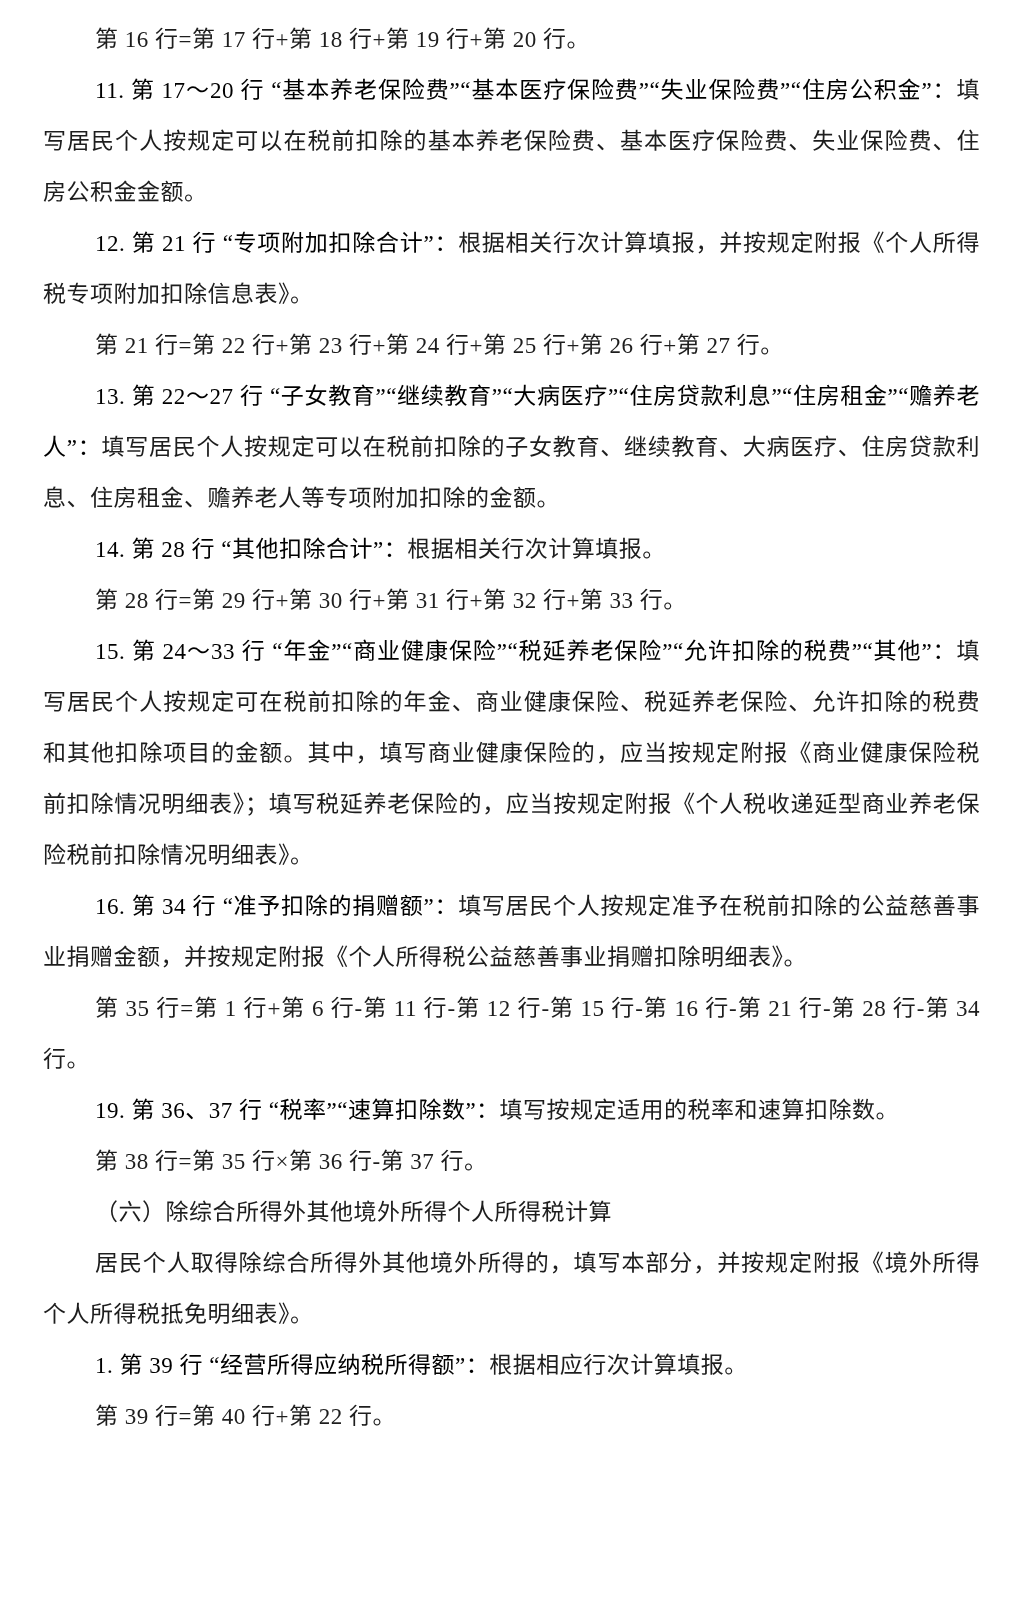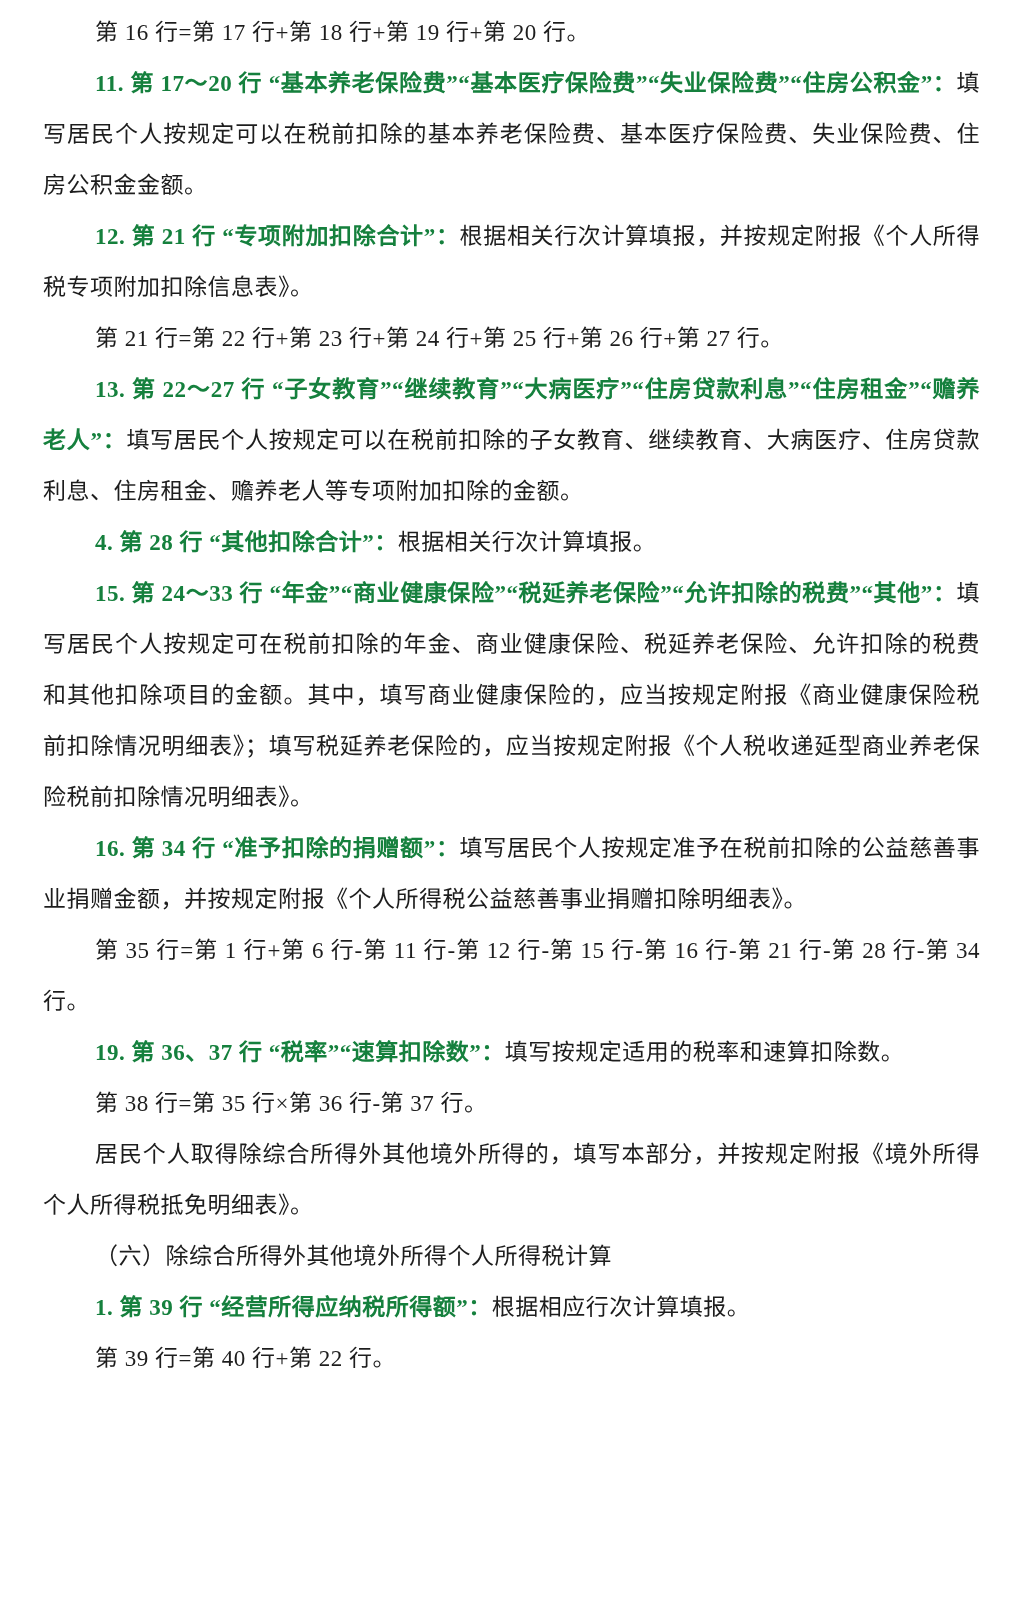--- a/index.html
+++ b/index.html
@@ -16,7 +16,7 @@
     box-sizing: border-box;
     width: 1022px;
     height: 1448px;
-    padding: 7px 42px 0 43px;
+    padding: 14px 42px 0 43px;
     background: #ffffff;
     font-family: "Liberation Serif", "DejaVu Serif", serif;
     color: #1d1d1d;

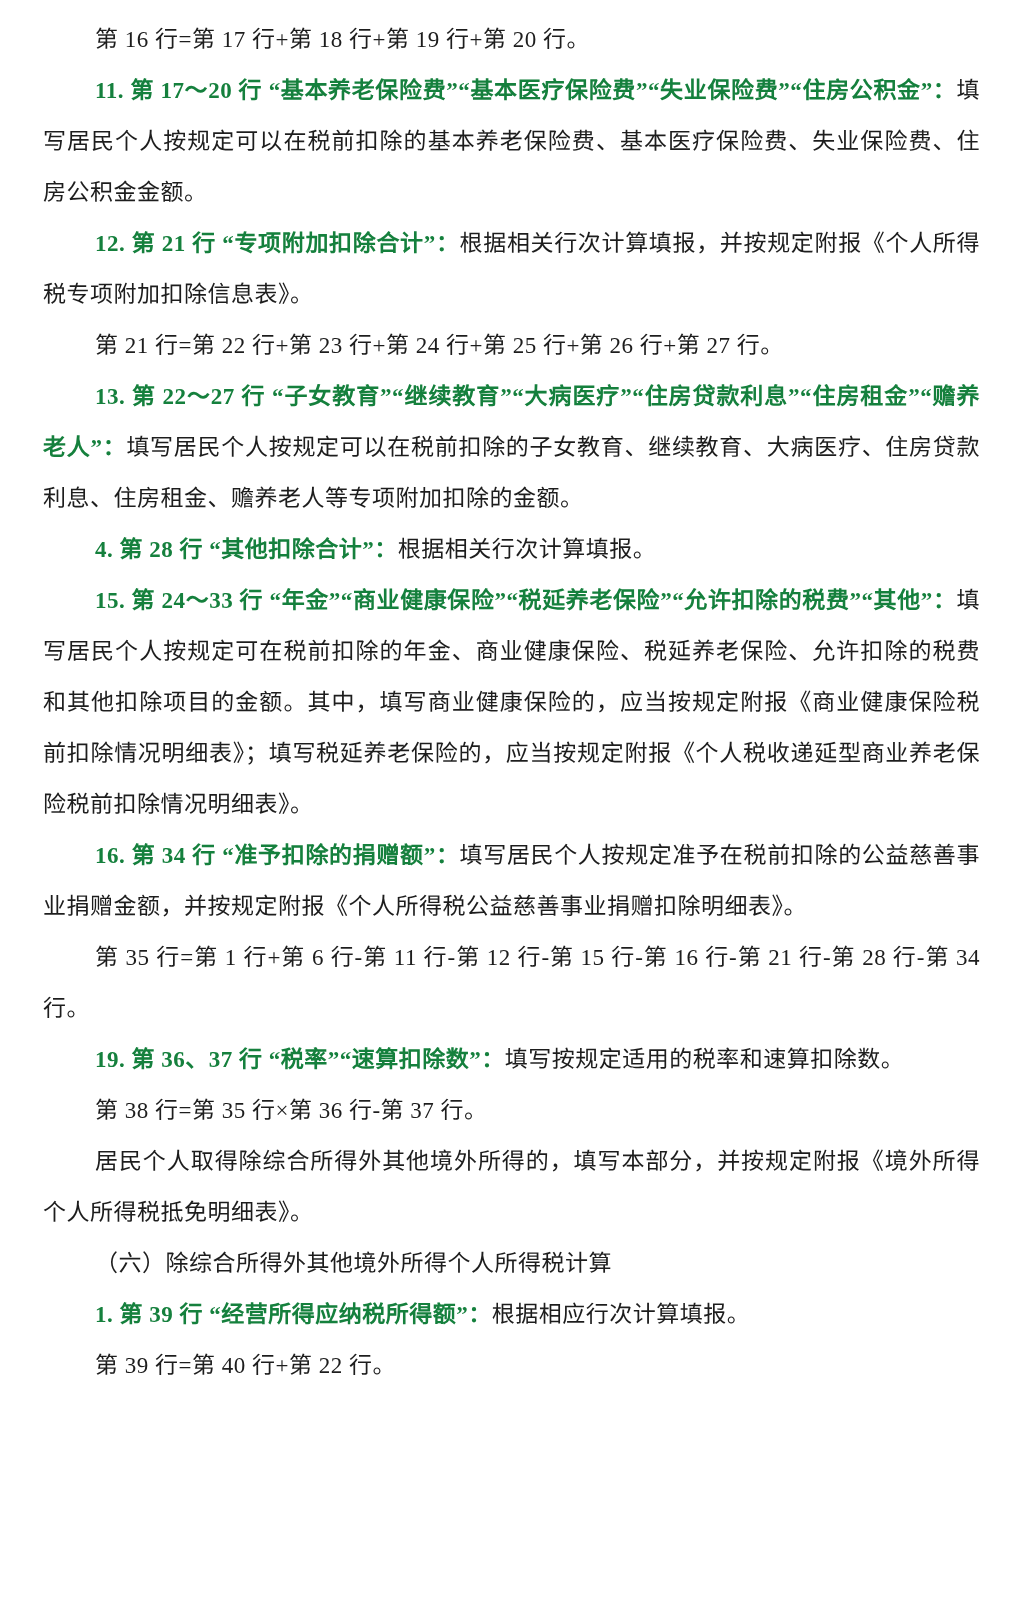--- a/index.html
+++ b/index.html
@@ -32,8 +32,8 @@
     word-break: break-all;
   }
   .doc-body .seg.bold {
-    font-weight: 700;
-    color: #15803d;
+    font-weight: 400;
+    color: #000000;
   }
   .doc-body .seg {
     font-weight: 400;

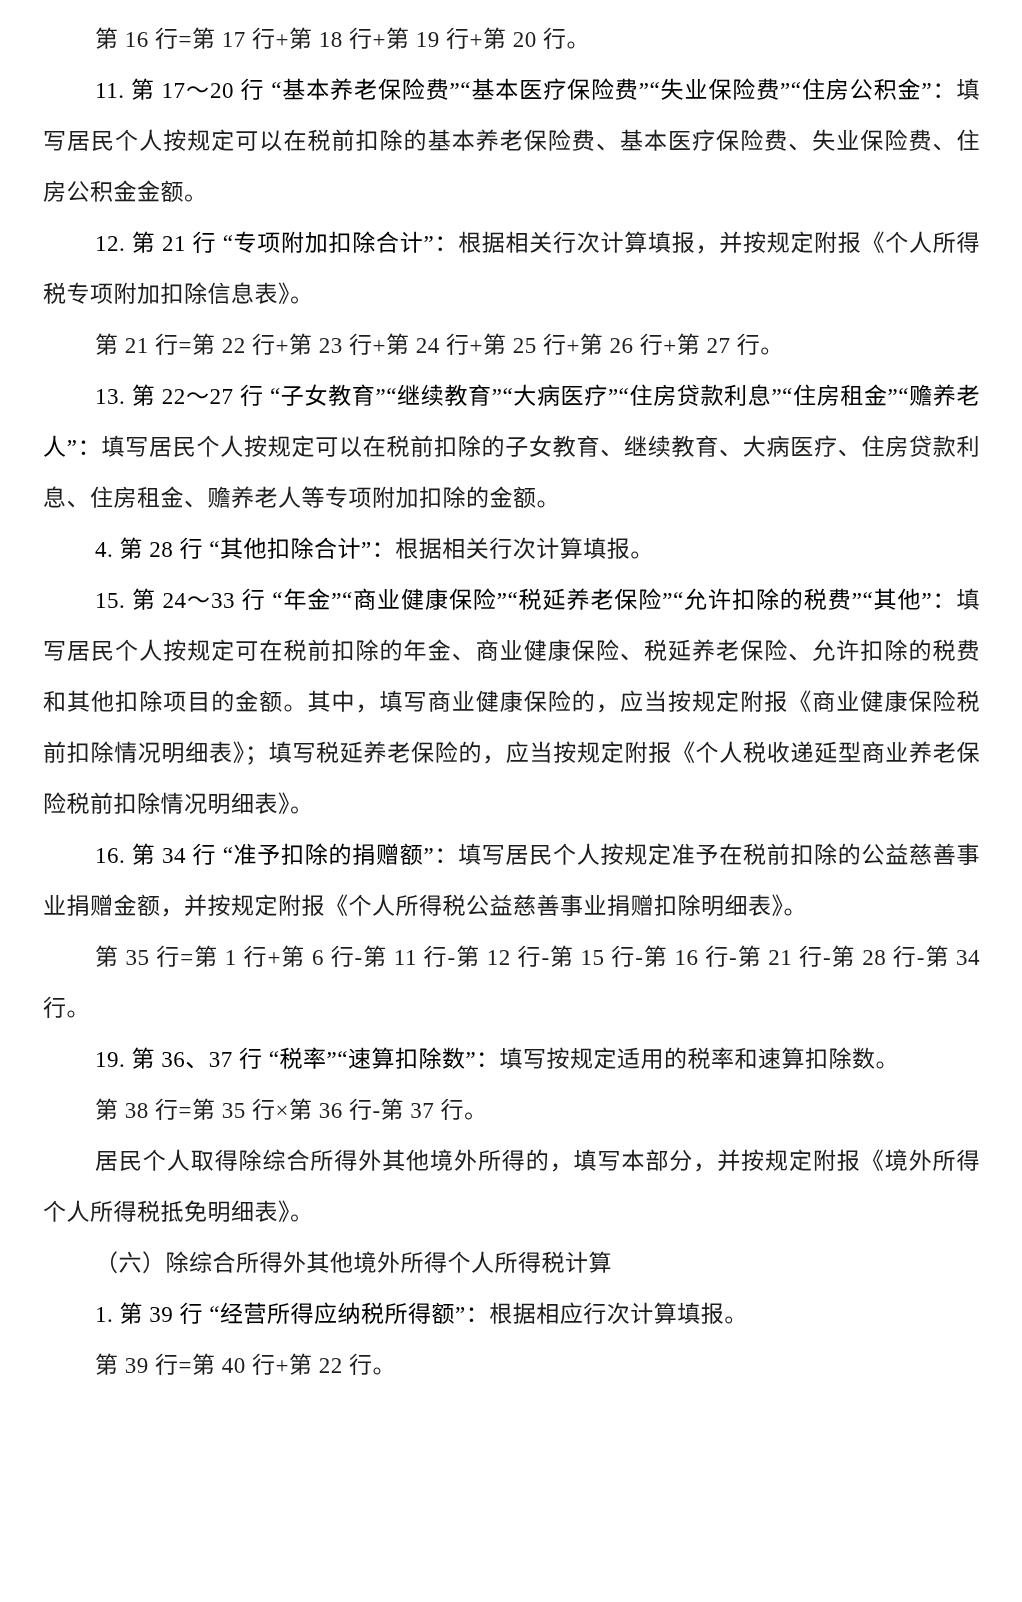--- a/index.html
+++ b/index.html
@@ -49,7 +49,7 @@
       <p><span class="seg bold">12. 第 21 行 “专项附加扣除合计”：</span><span class="seg">根据相关行次计算填报，并按规定附报《个人所得税专项附加扣除信息表》。</span></p>
       <p><span class="seg">第 21 行=第 22 行+第 23 行+第 24 行+第 25 行+第 26 行+第 27 行。</span></p>
       <p><span class="seg bold">13. 第 22～27 行 “子女教育”“继续教育”“大病医疗”“住房贷款利息”“住房租金”“赡养老人”：</span><span class="seg">填写居民个人按规定可以在税前扣除的子女教育、继续教育、大病医疗、住房贷款利息、住房租金、赡养老人等专项附加扣除的金额。</span></p>
-      <p><span class="seg bold">4. 第 28 行 “其他扣除合计”：</span><span class="seg">根据相关行次计算填报。</span></p>
+      <p><span class="seg bold">14. 第 28 行 “其他扣除合计”：</span><span class="seg">根据相关行次计算填报。</span></p>
       <p><span class="seg bold">15. 第 24～33 行 “年金”“商业健康保险”“税延养老保险”“允许扣除的税费”“其他”：</span><span class="seg">填写居民个人按规定可在税前扣除的年金、商业健康保险、税延养老保险、允许扣除的税费和其他扣除项目的金额。其中，填写商业健康保险的，应当按规定附报《商业健康保险税前扣除情况明细表》；填写税延养老保险的，应当按规定附报《个人税收递延型商业养老保险税前扣除情况明细表》。</span></p>
       <p><span class="seg bold">16. 第 34 行 “准予扣除的捐赠额”：</span><span class="seg">填写居民个人按规定准予在税前扣除的公益慈善事业捐赠金额，并按规定附报《个人所得税公益慈善事业捐赠扣除明细表》。</span></p>
       <p><span class="seg">第 35 行=第 1 行+第 6 行-第 11 行-第 12 行-第 15 行-第 16 行-第 21 行-第 28 行-第 34 行。</span></p>

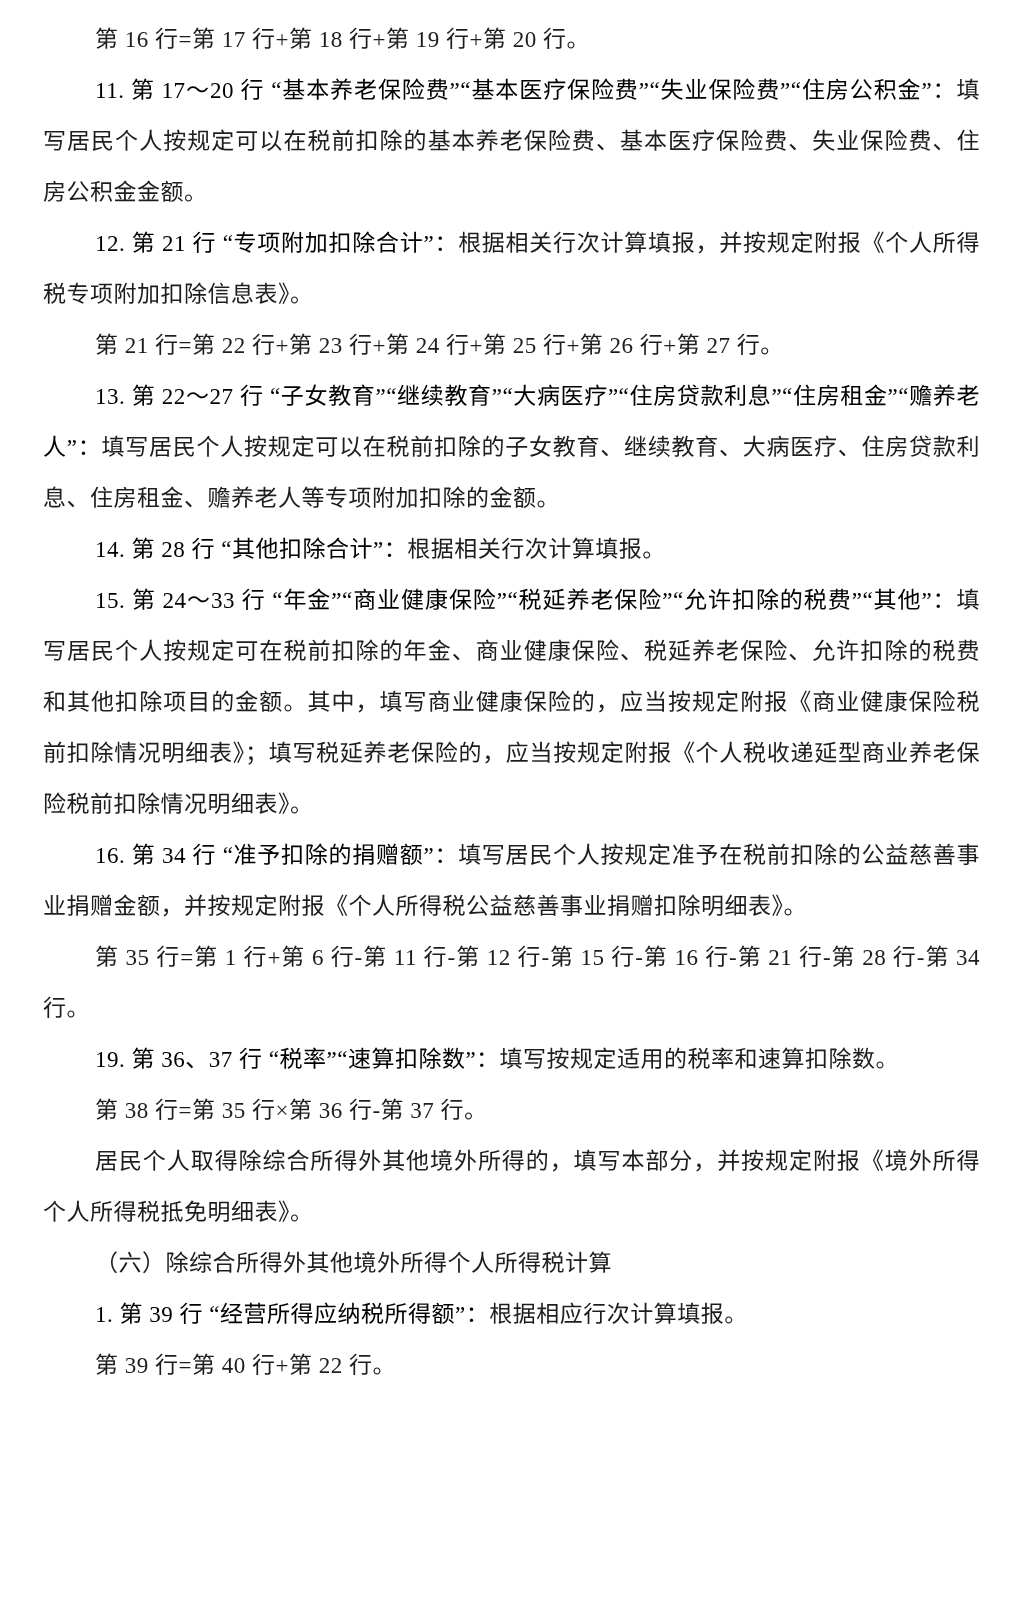--- a/index.html
+++ b/index.html
@@ -50,6 +50,7 @@
       <p><span class="seg">第 21 行=第 22 行+第 23 行+第 24 行+第 25 行+第 26 行+第 27 行。</span></p>
       <p><span class="seg bold">13. 第 22～27 行 “子女教育”“继续教育”“大病医疗”“住房贷款利息”“住房租金”“赡养老人”：</span><span class="seg">填写居民个人按规定可以在税前扣除的子女教育、继续教育、大病医疗、住房贷款利息、住房租金、赡养老人等专项附加扣除的金额。</span></p>
       <p><span class="seg bold">14. 第 28 行 “其他扣除合计”：</span><span class="seg">根据相关行次计算填报。</span></p>
+      <p><span class="seg">第 28 行=第 29 行+第 30 行+第 31 行+第 32 行+第 33 行。</span></p>
       <p><span class="seg bold">15. 第 24～33 行 “年金”“商业健康保险”“税延养老保险”“允许扣除的税费”“其他”：</span><span class="seg">填写居民个人按规定可在税前扣除的年金、商业健康保险、税延养老保险、允许扣除的税费和其他扣除项目的金额。其中，填写商业健康保险的，应当按规定附报《商业健康保险税前扣除情况明细表》；填写税延养老保险的，应当按规定附报《个人税收递延型商业养老保险税前扣除情况明细表》。</span></p>
       <p><span class="seg bold">16. 第 34 行 “准予扣除的捐赠额”：</span><span class="seg">填写居民个人按规定准予在税前扣除的公益慈善事业捐赠金额，并按规定附报《个人所得税公益慈善事业捐赠扣除明细表》。</span></p>
       <p><span class="seg">第 35 行=第 1 行+第 6 行-第 11 行-第 12 行-第 15 行-第 16 行-第 21 行-第 28 行-第 34 行。</span></p>

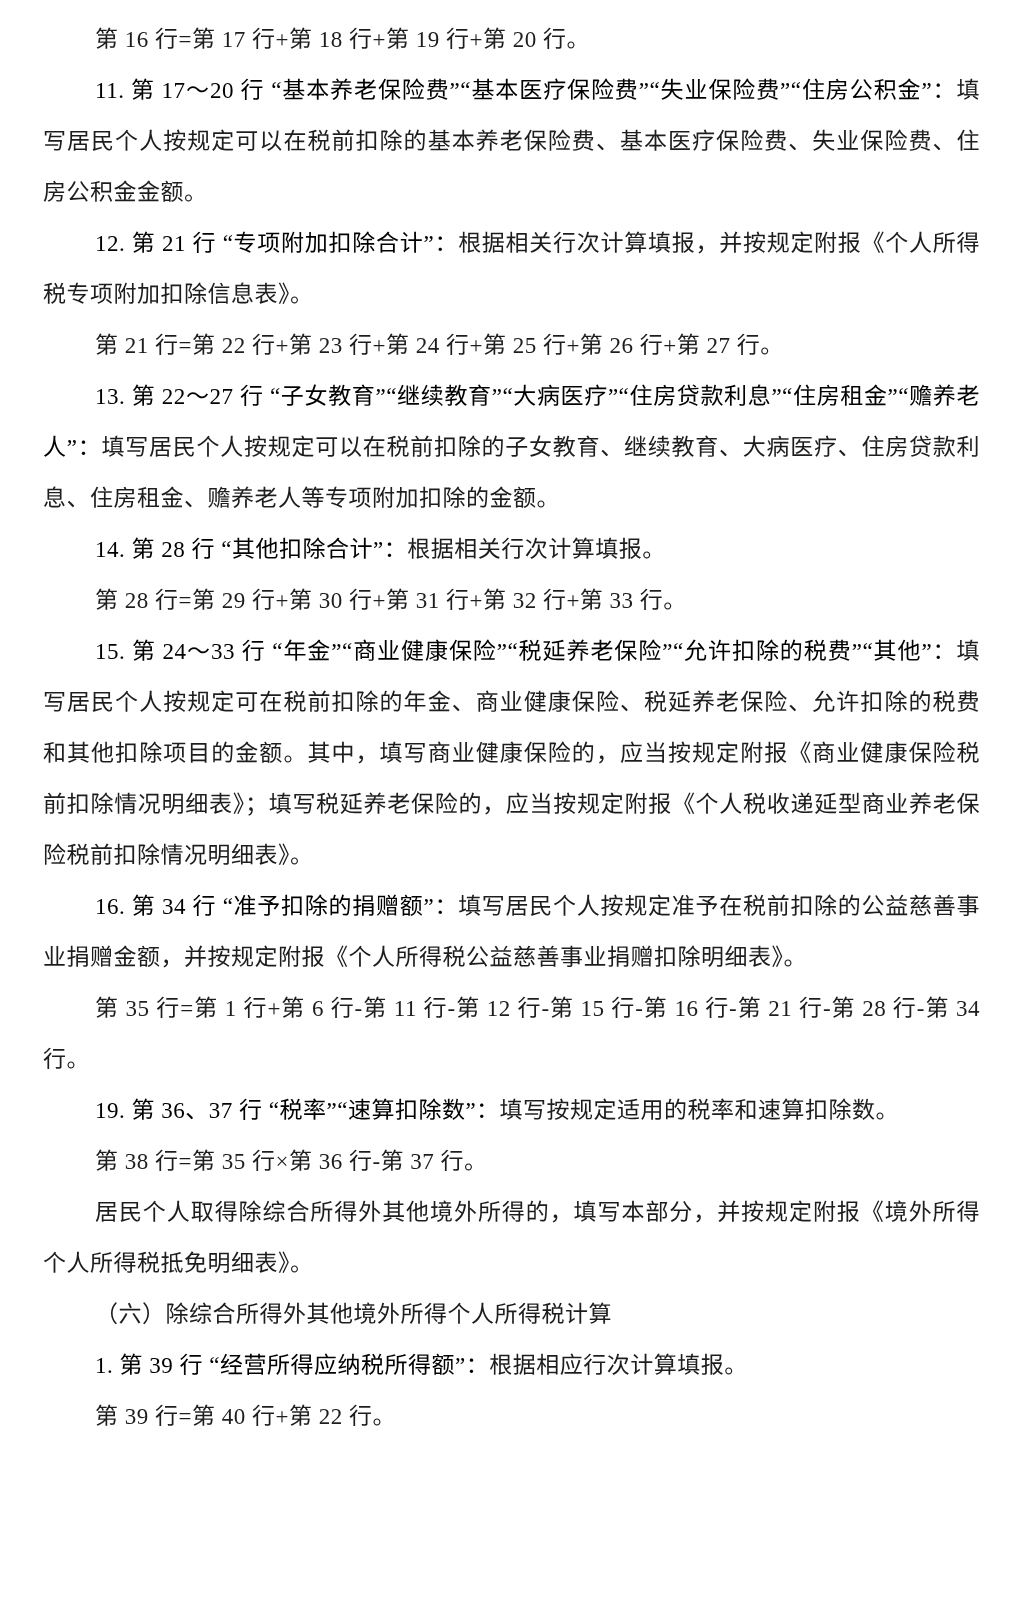--- a/index.html
+++ b/index.html
@@ -56,8 +56,8 @@
       <p><span class="seg">第 35 行=第 1 行+第 6 行-第 11 行-第 12 行-第 15 行-第 16 行-第 21 行-第 28 行-第 34 行。</span></p>
       <p><span class="seg bold">19. 第 36、37 行 “税率”“速算扣除数”：</span><span class="seg">填写按规定适用的税率和速算扣除数。</span></p>
       <p><span class="seg">第 38 行=第 35 行×第 36 行-第 37 行。</span></p>
+      <p><span class="seg">（六）除综合所得外其他境外所得个人所得税计算</span></p>
       <p><span class="seg">居民个人取得除综合所得外其他境外所得的，填写本部分，并按规定附报《境外所得个人所得税抵免明细表》。</span></p>
-      <p><span class="seg">（六）除综合所得外其他境外所得个人所得税计算</span></p>
       <p><span class="seg bold">1. 第 39 行 “经营所得应纳税所得额”：</span><span class="seg">根据相应行次计算填报。</span></p>
       <p><span class="seg">第 39 行=第 40 行+第 22 行。</span></p>
     </div>

